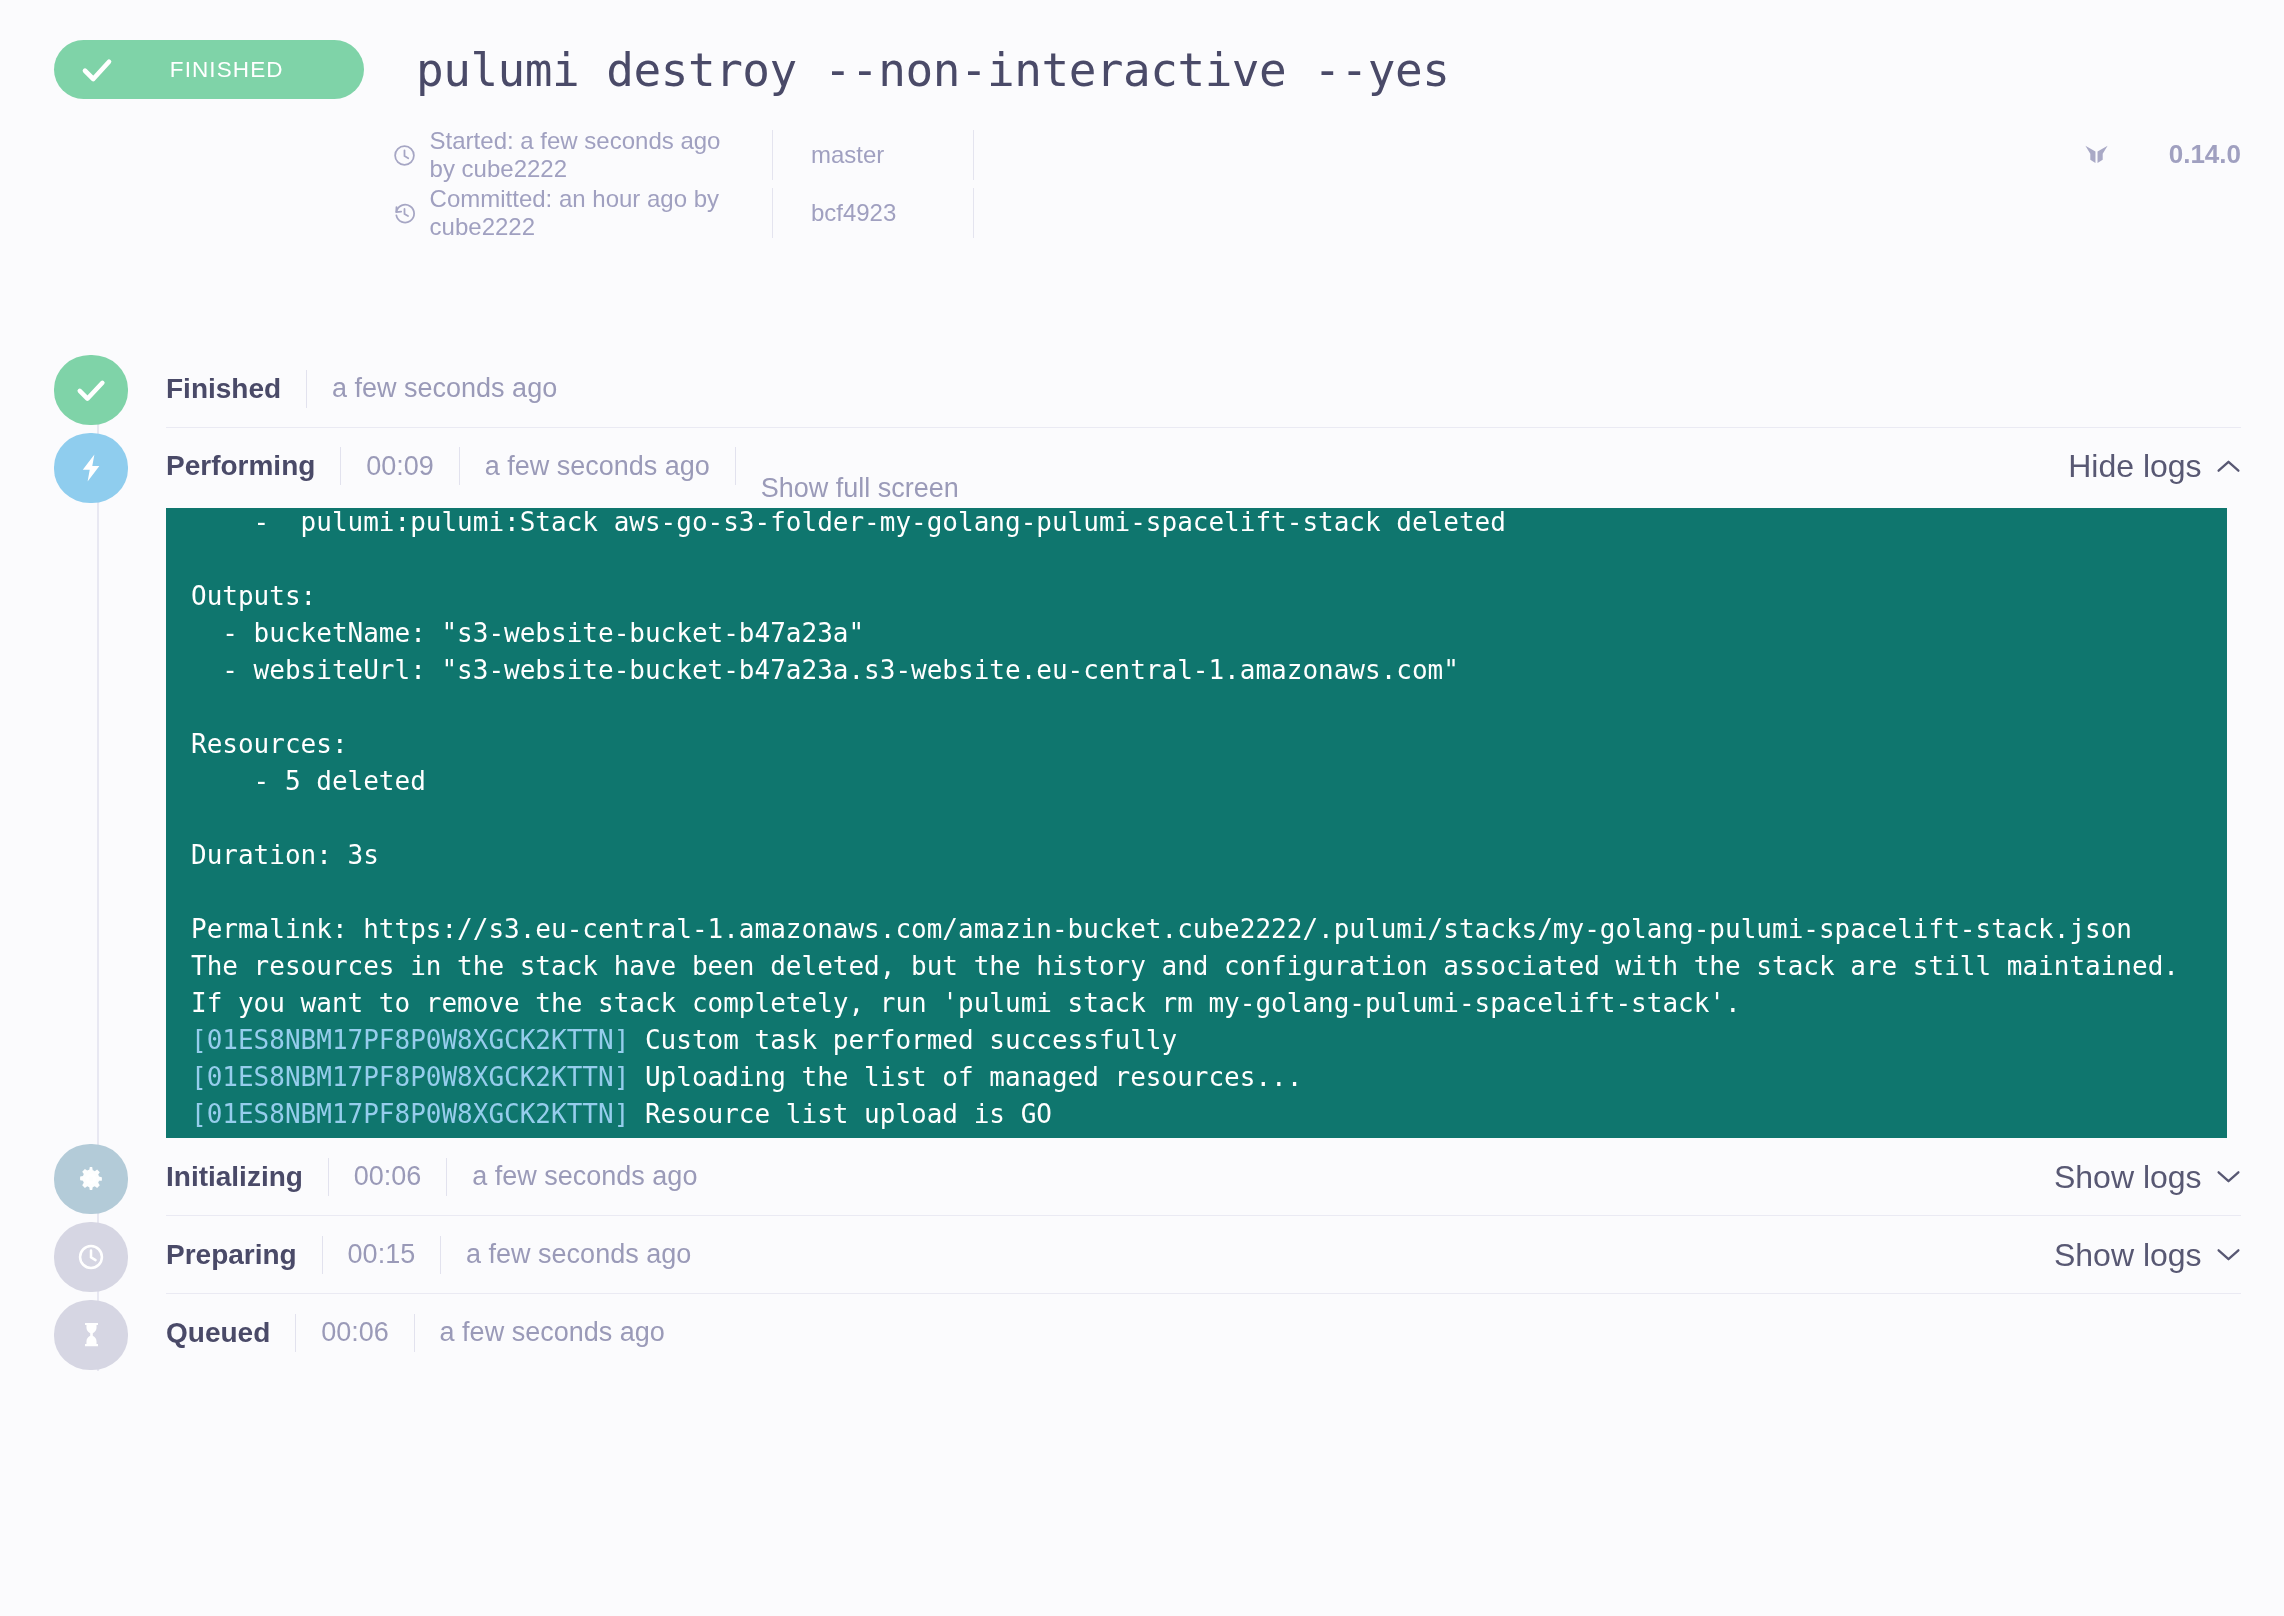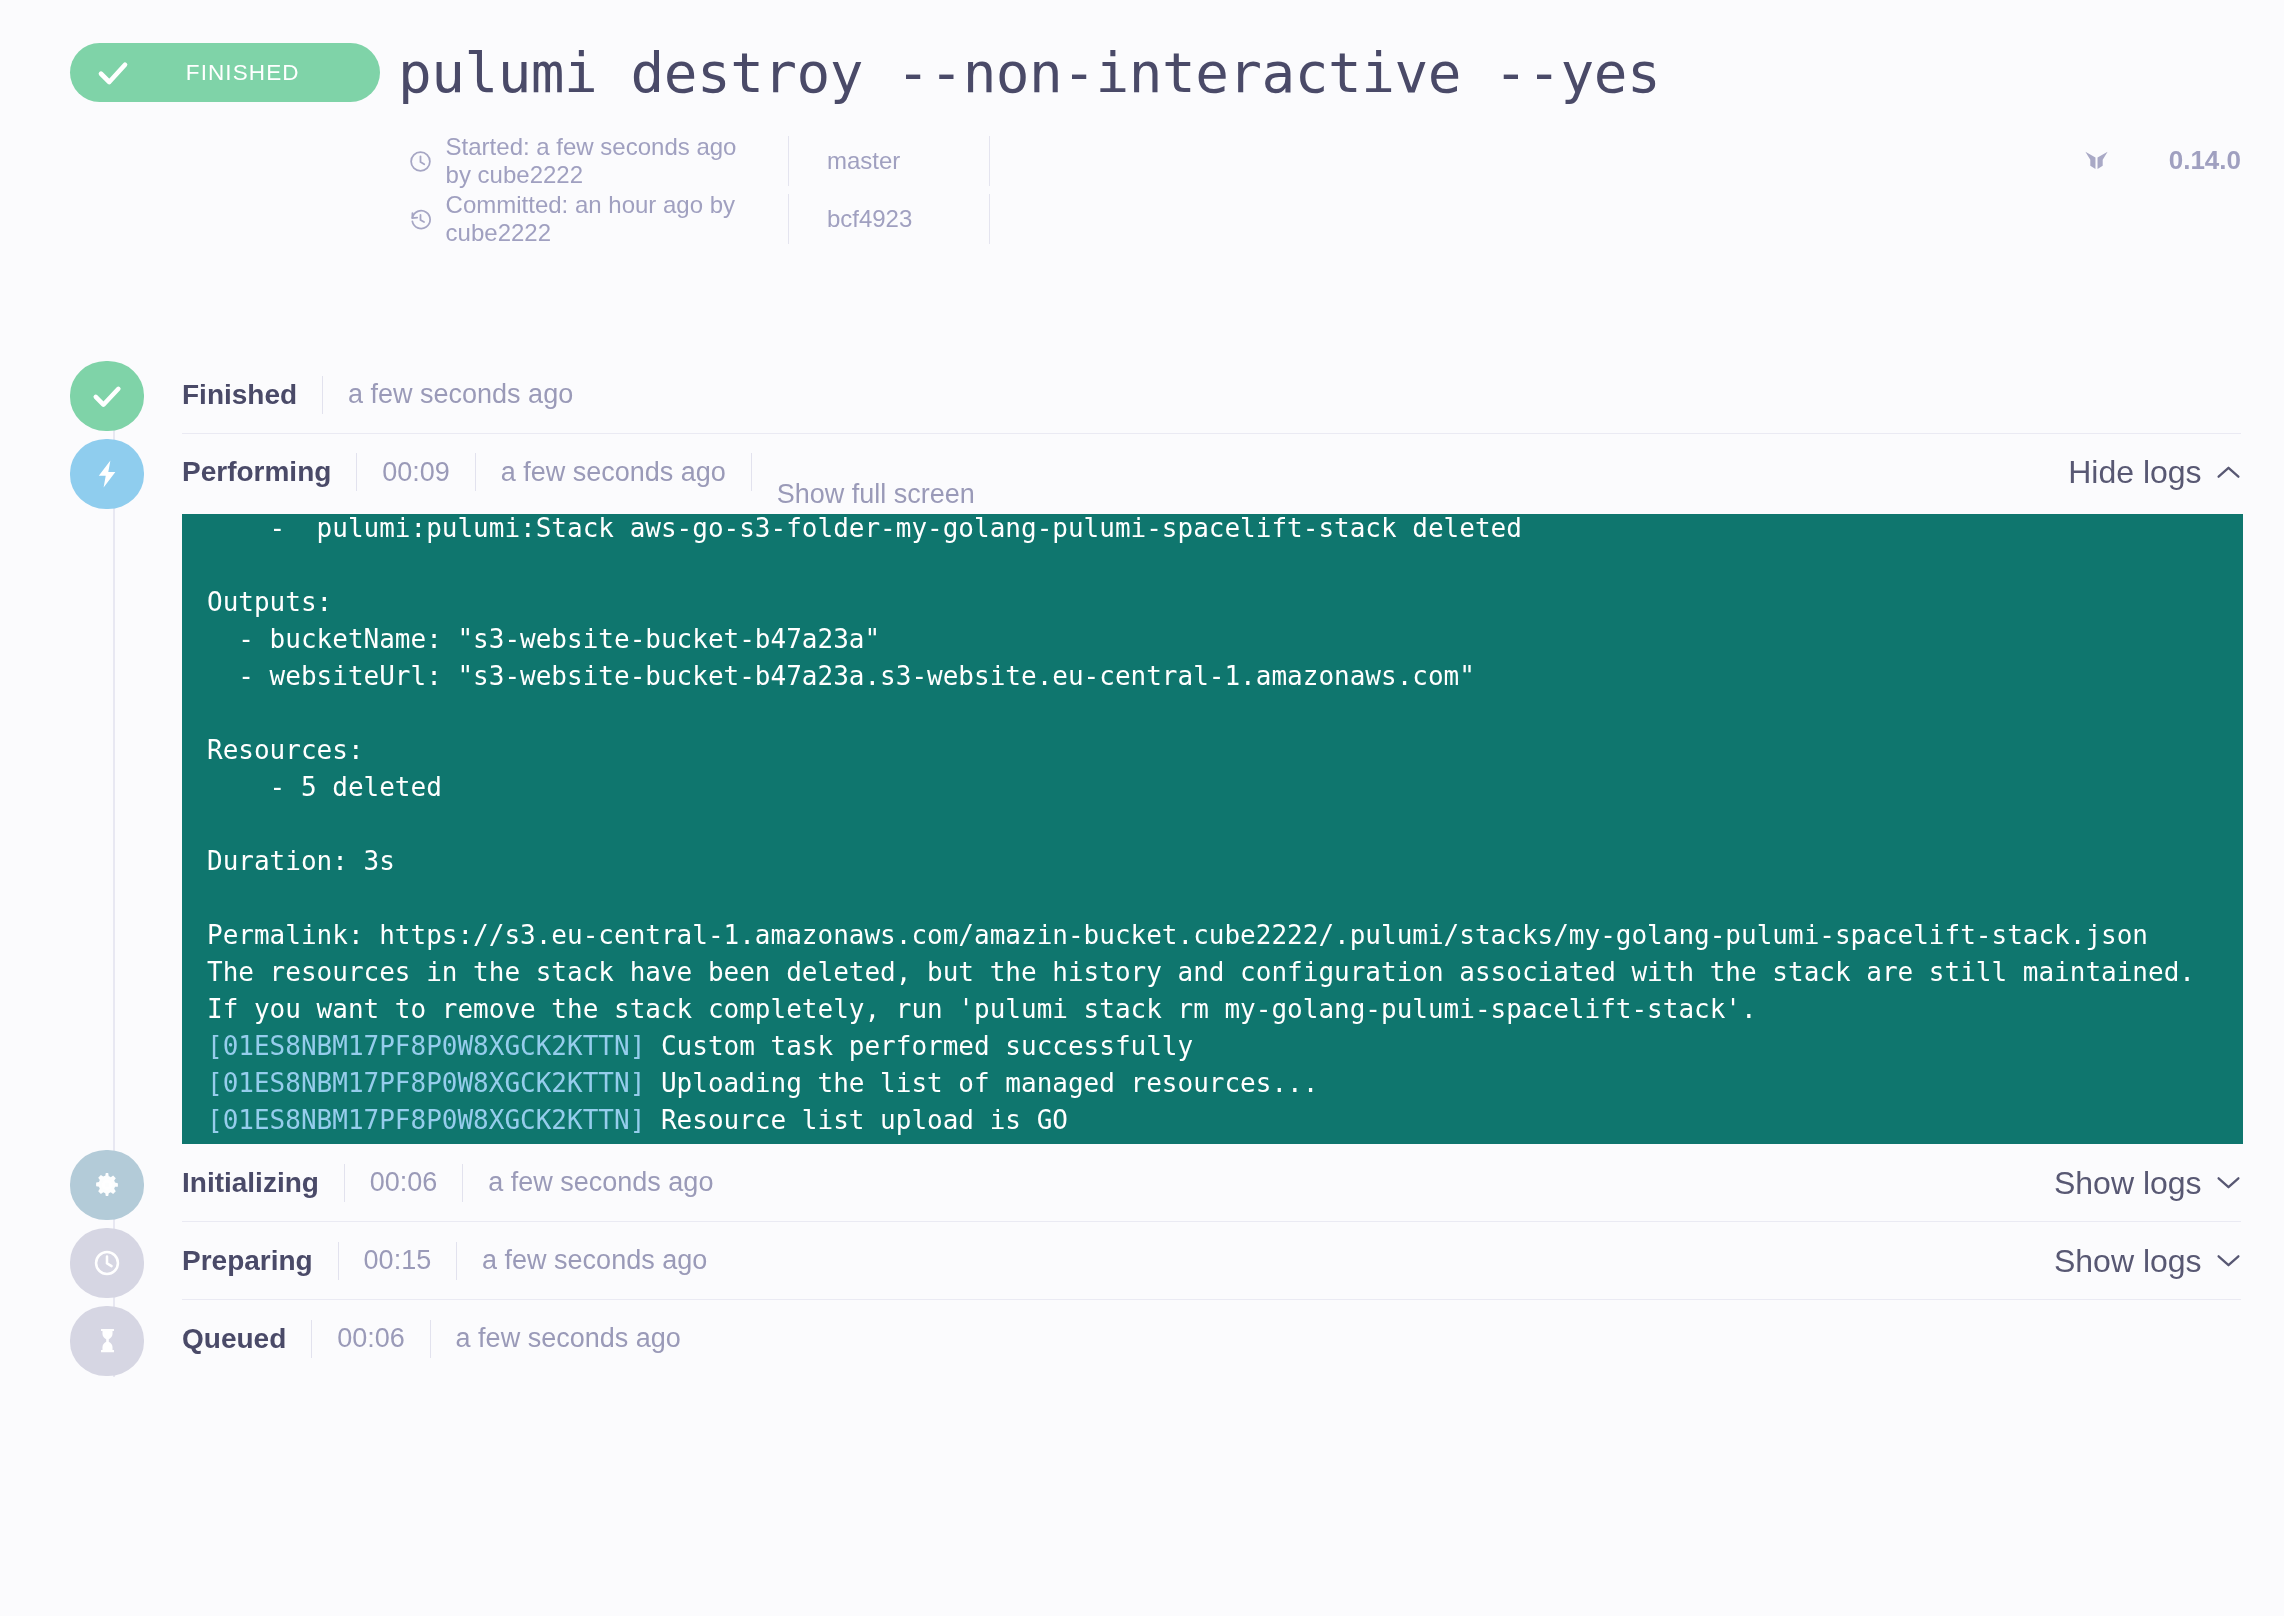--- a/index.html
+++ b/index.html
@@ -15,7 +15,6 @@
     width: 2284px;
     height: 1617px;
     background: #fbfbfd;
-    padding-left: 16px;
   }
 
   

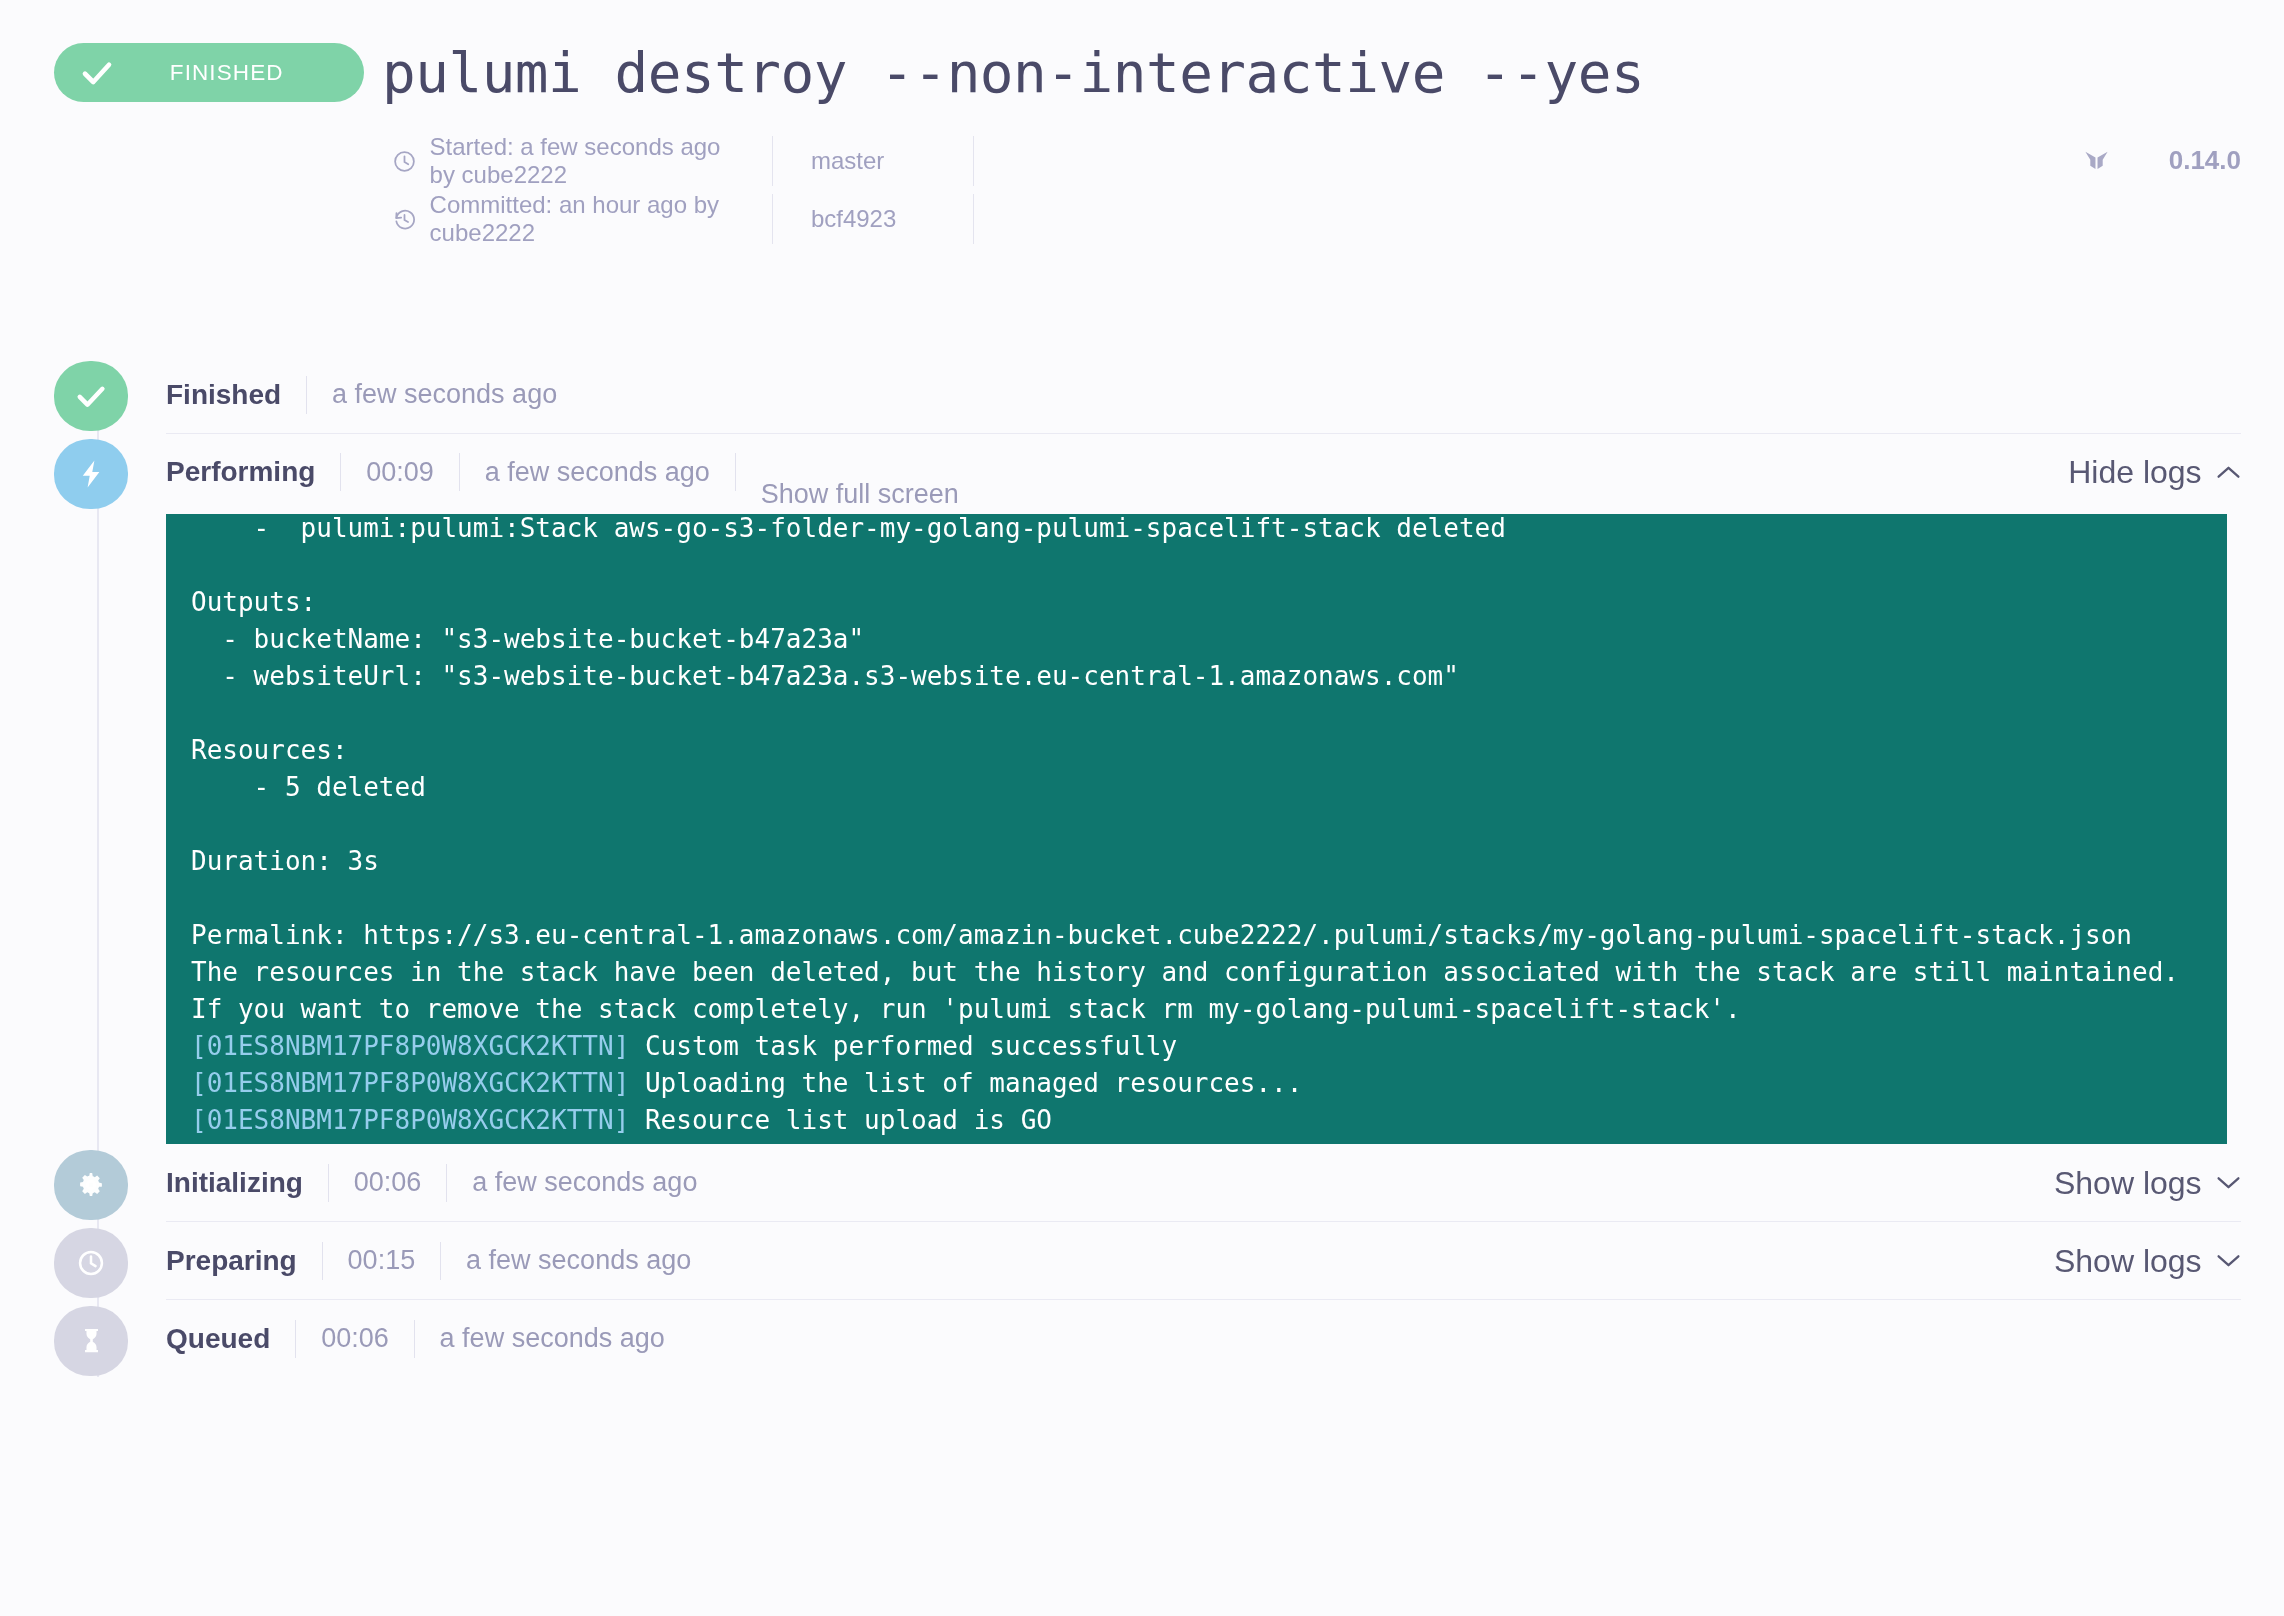--- a/index.html
+++ b/index.html
@@ -51,9 +51,9 @@
     padding-left: 5.4px;
   }
   .run-title {
-    margin-left: 18px;
+    margin-left: 52px;
     font-family: "DejaVu Sans Mono", "Liberation Mono", monospace;
-    font-size: 56px;
+    font-size: 46px;
     color: #4a4a68;
     letter-spacing: -0.5px;
     font-weight: 400;

